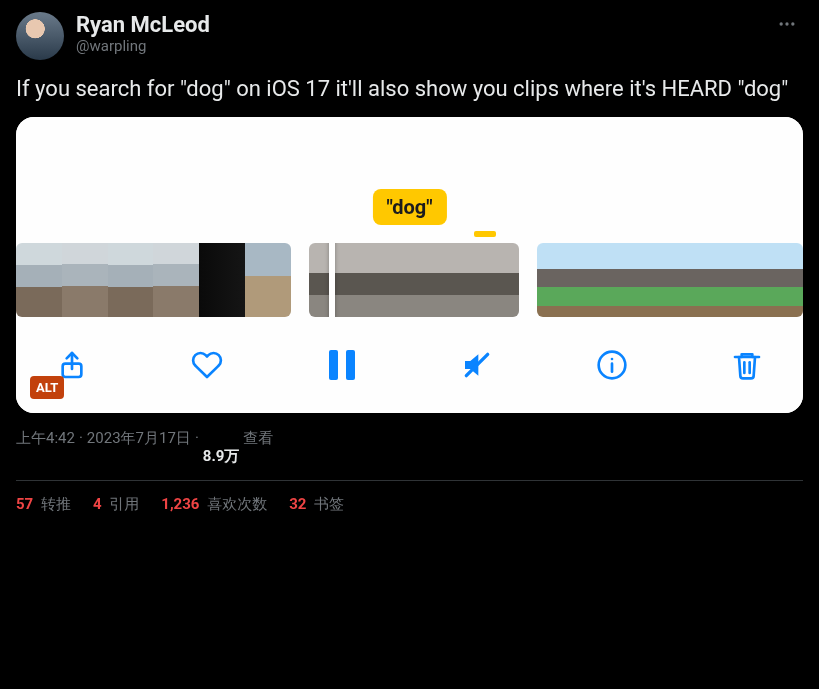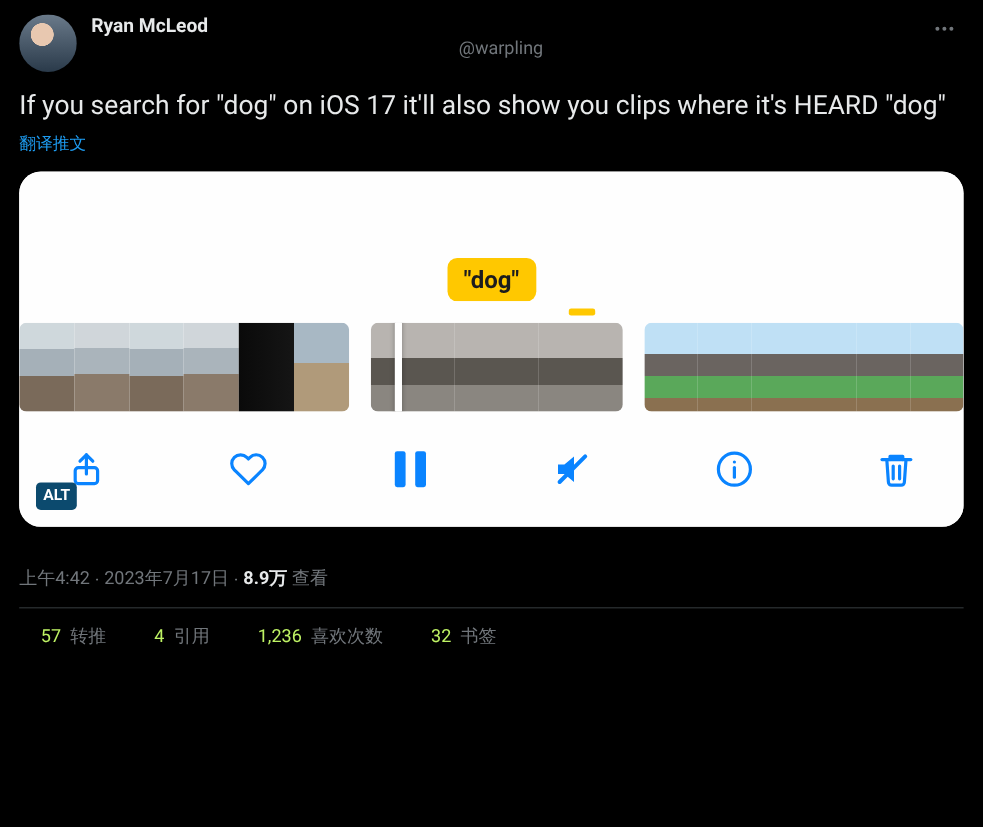--- a/index.html
+++ b/index.html
@@ -29,7 +29,7 @@
   }
   .names { flex: 1; }
   .display-name {
-    font-size: 16px;
+    font-size: 22px;
     font-weight: 700;
     color: #e7e9ea;
   }

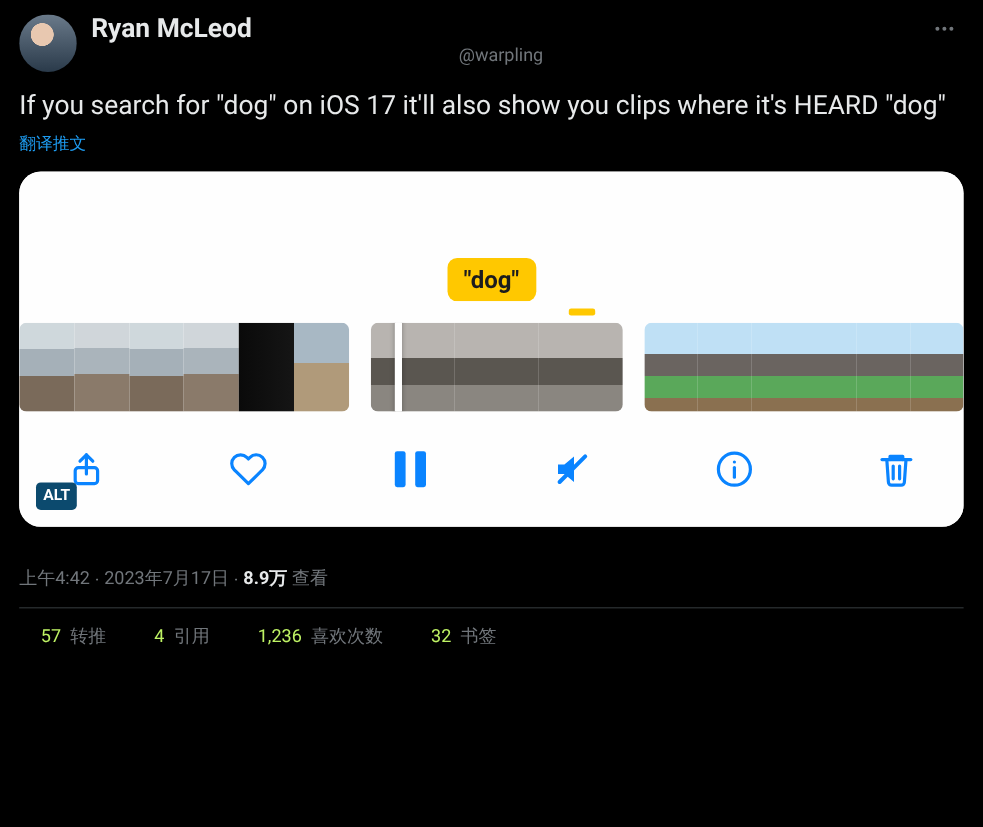--- a/index.html
+++ b/index.html
@@ -36,7 +36,6 @@
   .handle {
     font-size: 15px;
     color: #71767b;
-    text-align: center;
   }
   .more {
     color: #71767b;

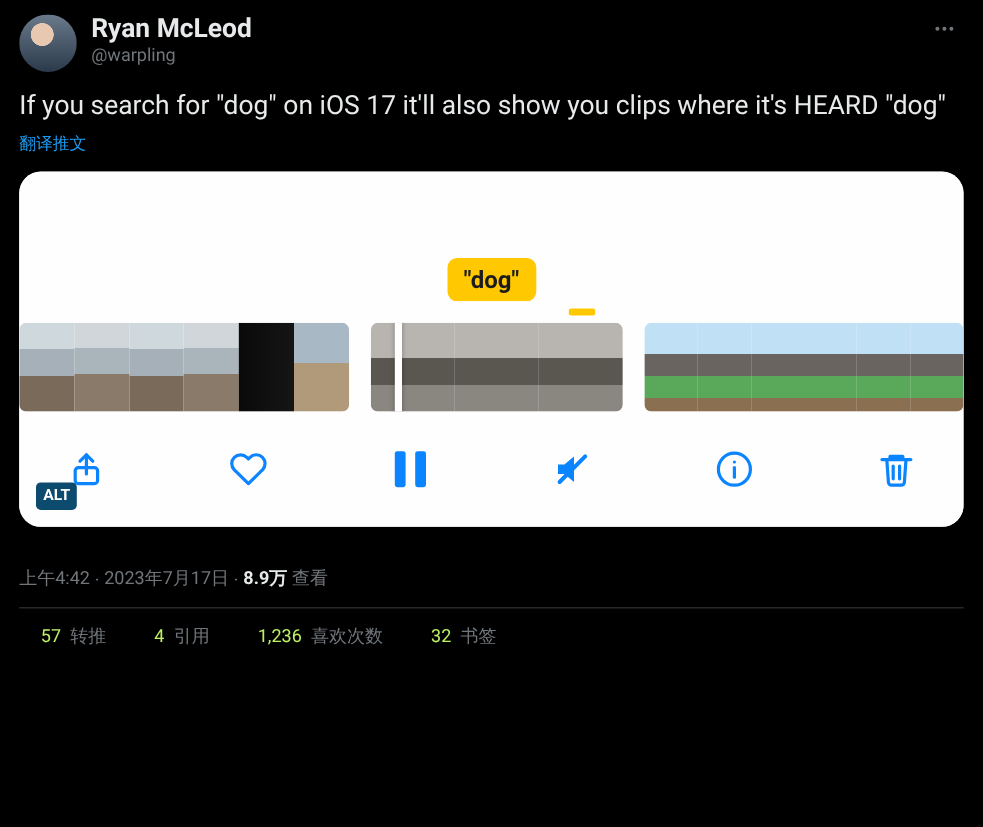--- a/index.html
+++ b/index.html
@@ -213,7 +213,6 @@
   </div>
 
   <div class="tweet-text">If you search for "dog" on iOS 17 it'll also show you clips where it's HEARD "dog"</div>
-  <div class="translate-link">翻译推文</div>
 
   <div class="media-card">
     <div class="media-top">

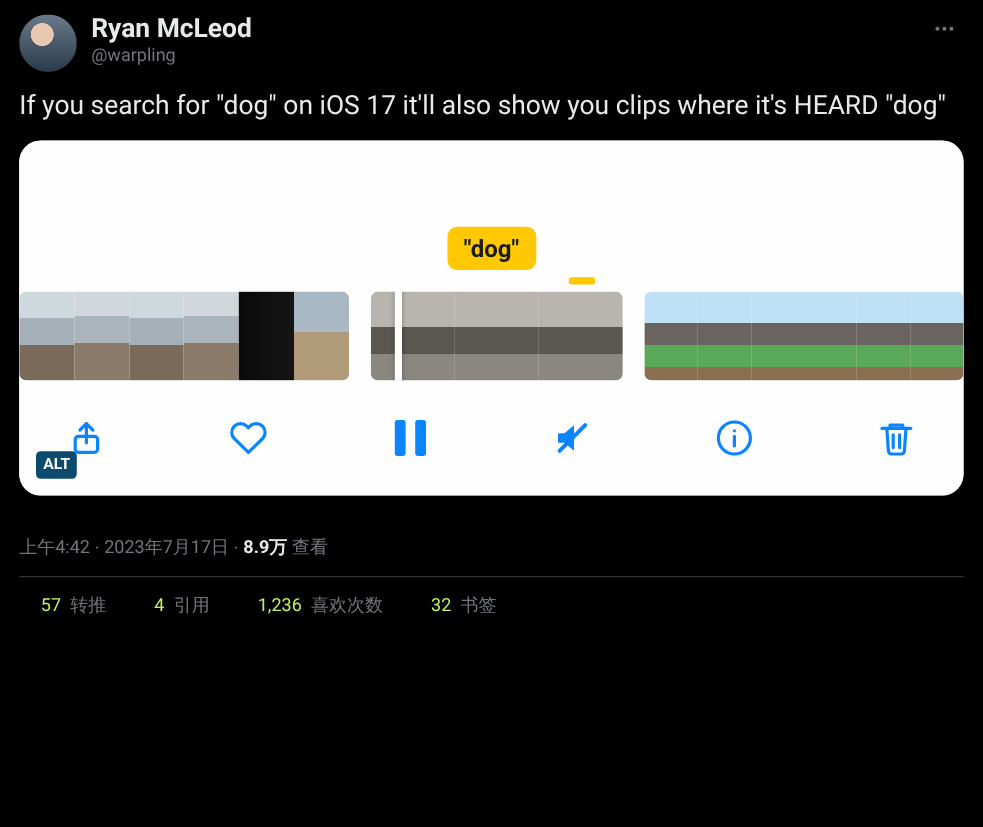--- a/index.html
+++ b/index.html
@@ -158,7 +158,7 @@
     position: absolute;
     left: 14px;
     bottom: 14px;
-    background: #0c4a6e;
+    background: #c2410c;
     color: #fff;
     font-size: 13px;
     font-weight: 700;

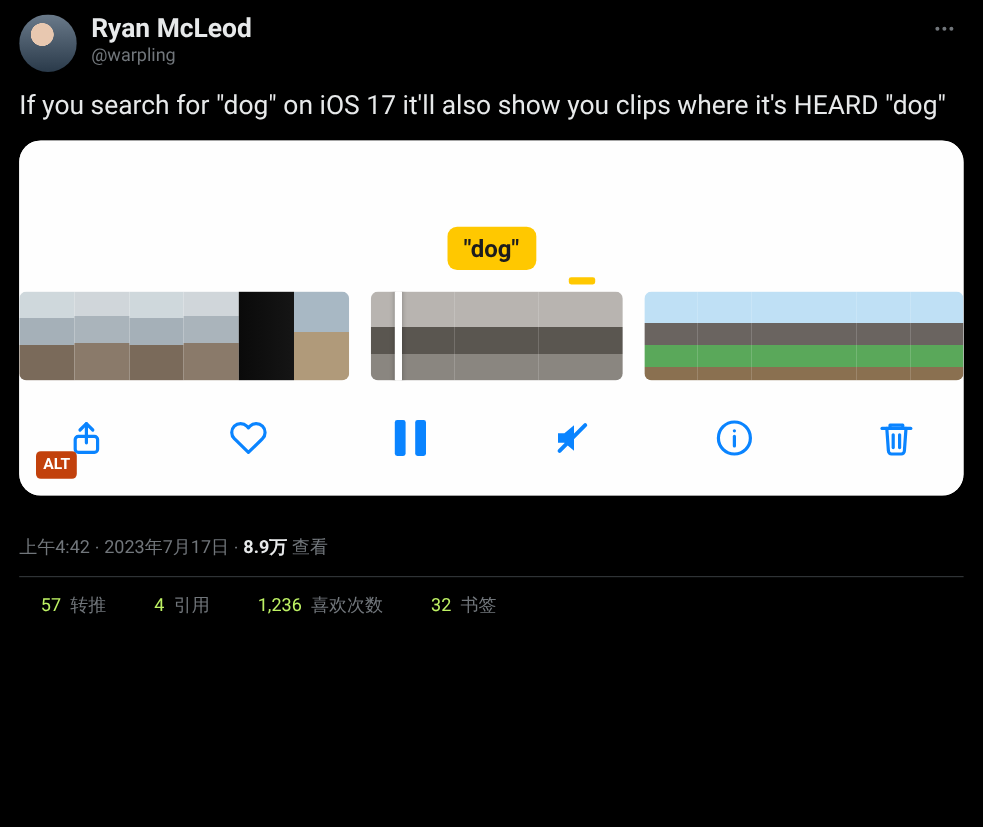--- a/index.html
+++ b/index.html
@@ -170,7 +170,7 @@
     font-size: 15px;
     color: #71767b;
     display: flex;
-    align-items: flex-end;
+    align-items: flex-start;
     gap: 4px;
   }
   .meta-row .bold { color: #e7e9ea; font-weight: 700; margin-top: 18px; }

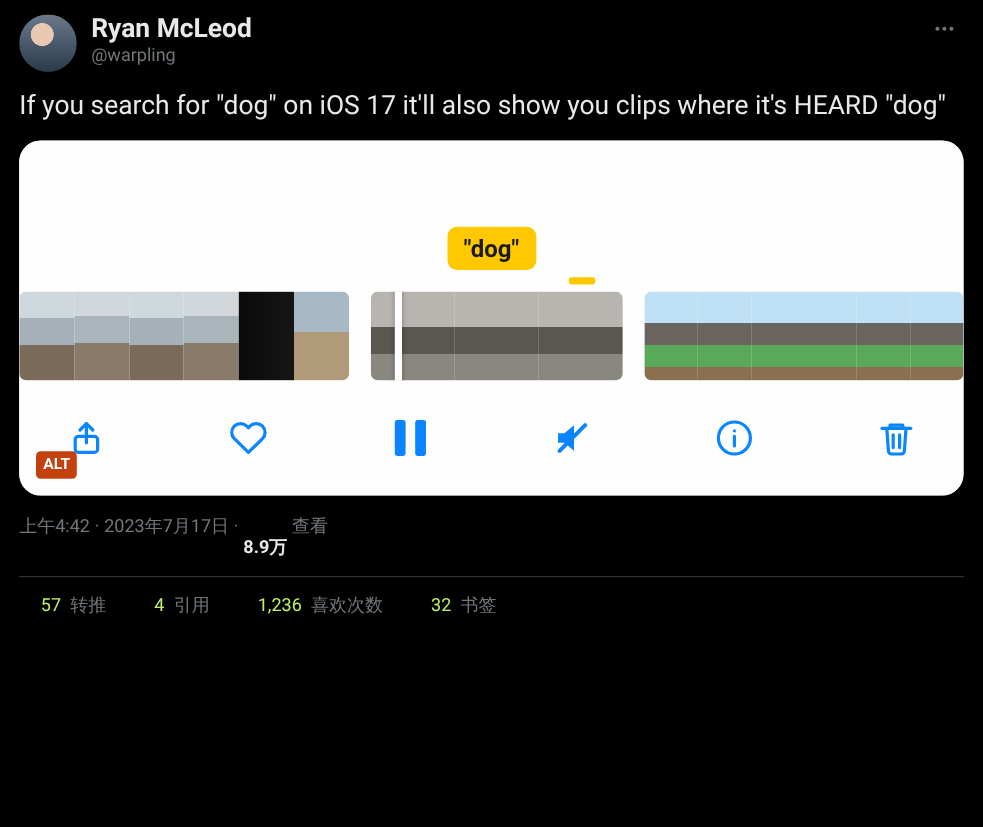--- a/index.html
+++ b/index.html
@@ -187,10 +187,9 @@
     color: #71767b;
   }
   .stats-row .num {
-    color: #bef264;
-    font-weight: 400;
+    color: #ef4444;
+    font-weight: 700;
     margin-right: 4px;
-    margin-left: 18px;
   }
 </style>
 </head>

